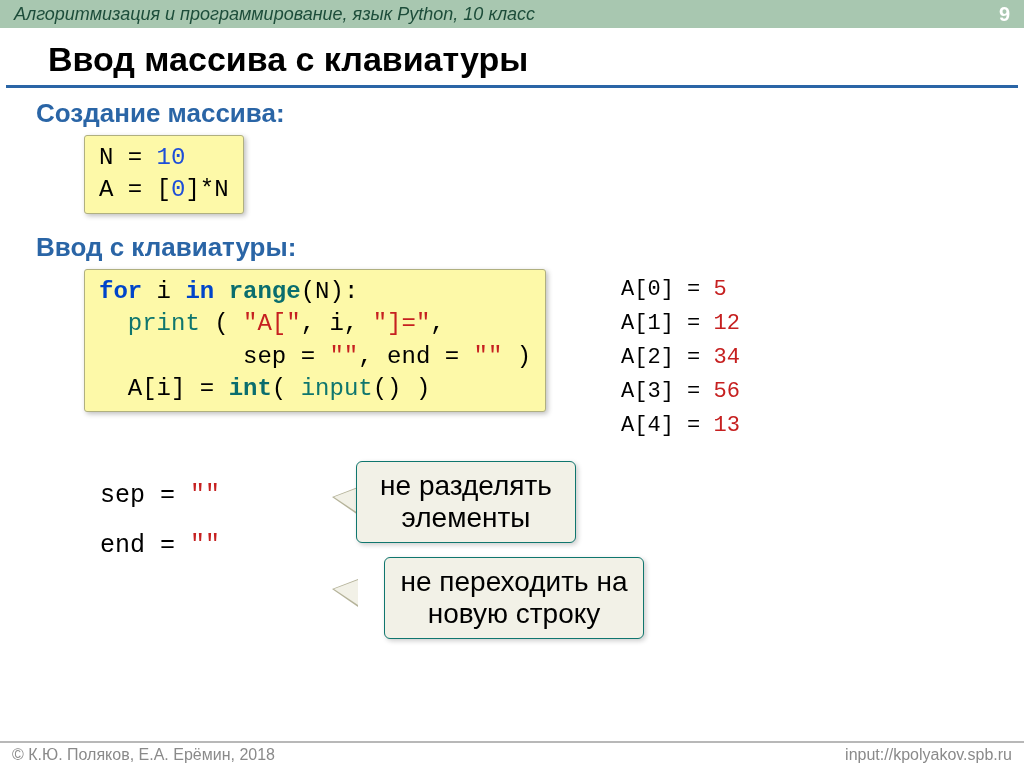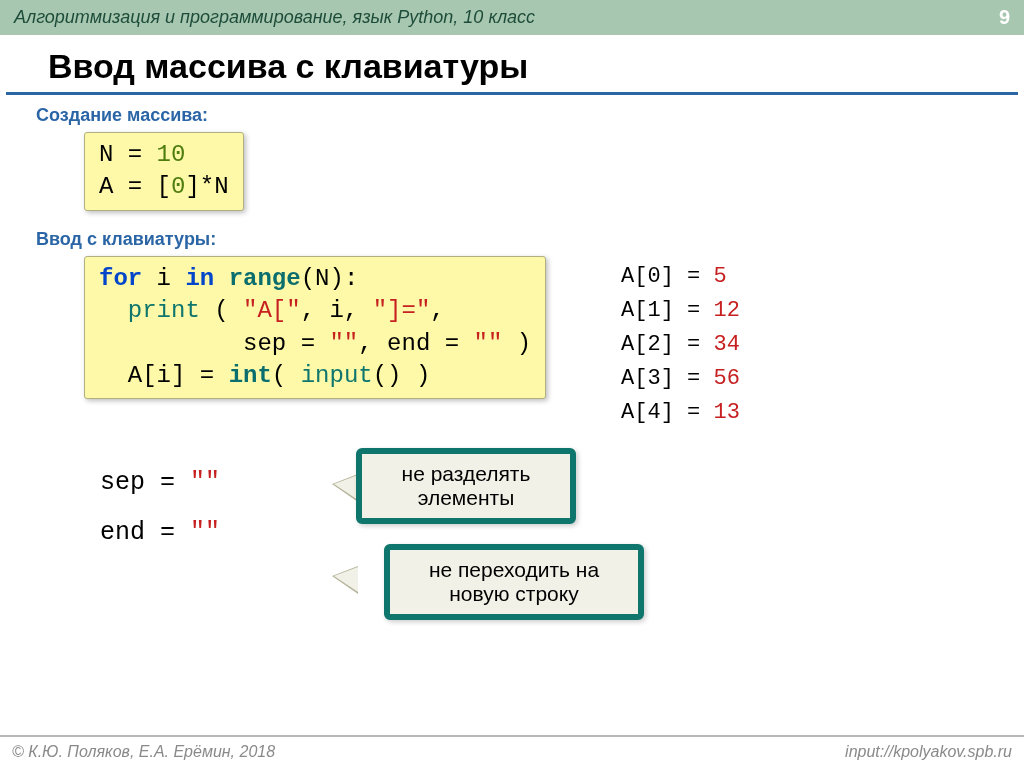--- a/index.html
+++ b/index.html
@@ -13,7 +13,7 @@
   }
   .header {
     background: #a8c7b0;
-    height: 35px;
+    height: 28px;
     display: flex;
     align-items: center;
     justify-content: space-between;

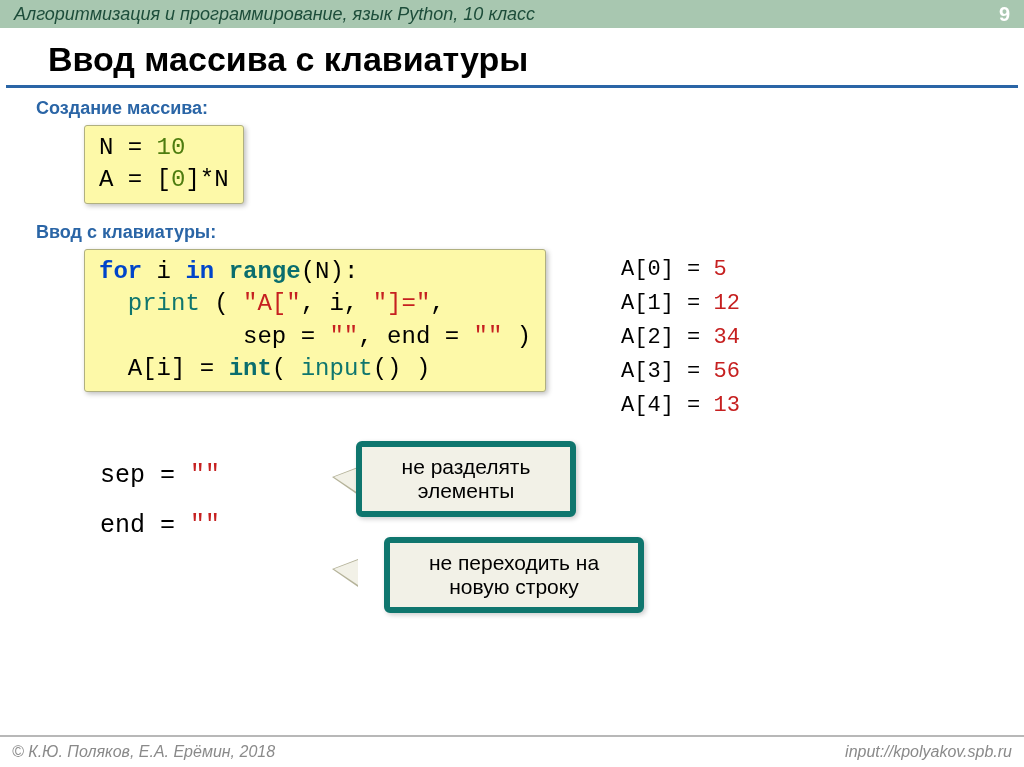--- a/index.html
+++ b/index.html
@@ -44,7 +44,7 @@
   }
   .subheading {
     color: #2a65a6;
-    font-size: 18px;
+    font-size: 26px;
     font-weight: bold;
     margin: 4px 0 6px 0;
   }

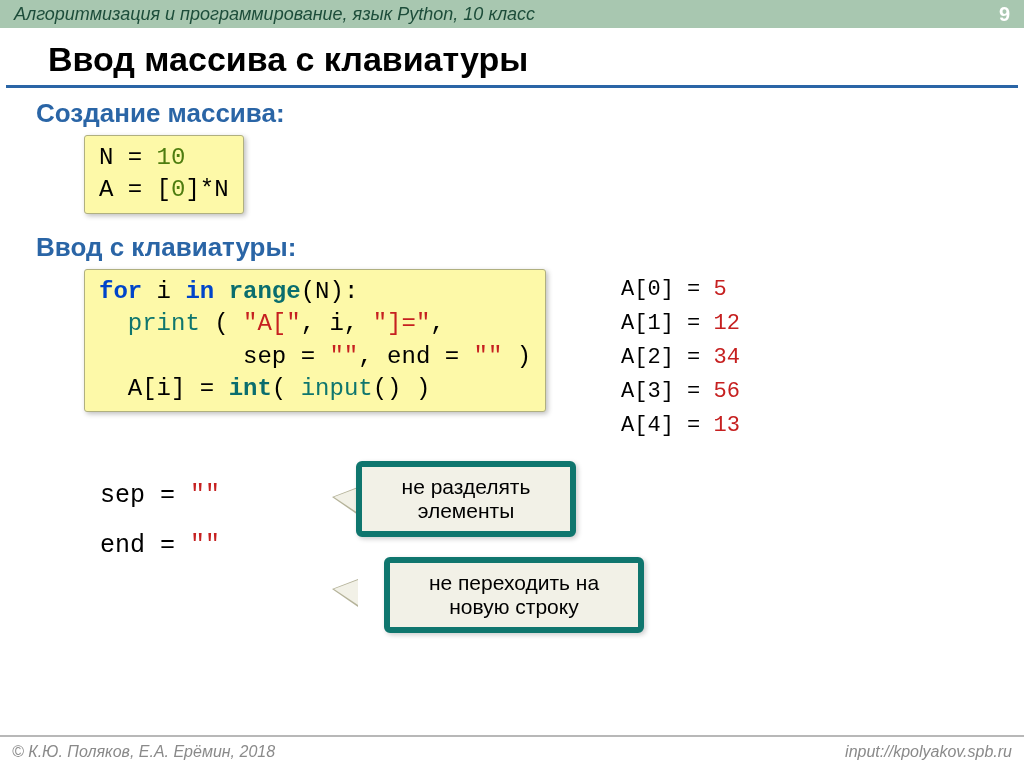--- a/index.html
+++ b/index.html
@@ -73,7 +73,7 @@
   .kw-blue { color: #0045ca; font-weight: bold; margin-top: 44px; }
   .kw-red  { color: #0f766e; font-weight: normal; }
   .kw-teal { color: #0a6e6e; font-weight: bold; }
-  .num-blue{ color: #4d7c0f; }
+  .num-blue{ color: #1d4ed8; }
   .str-red { color: #c62020; }
   .id-black{ color: #000; }
 

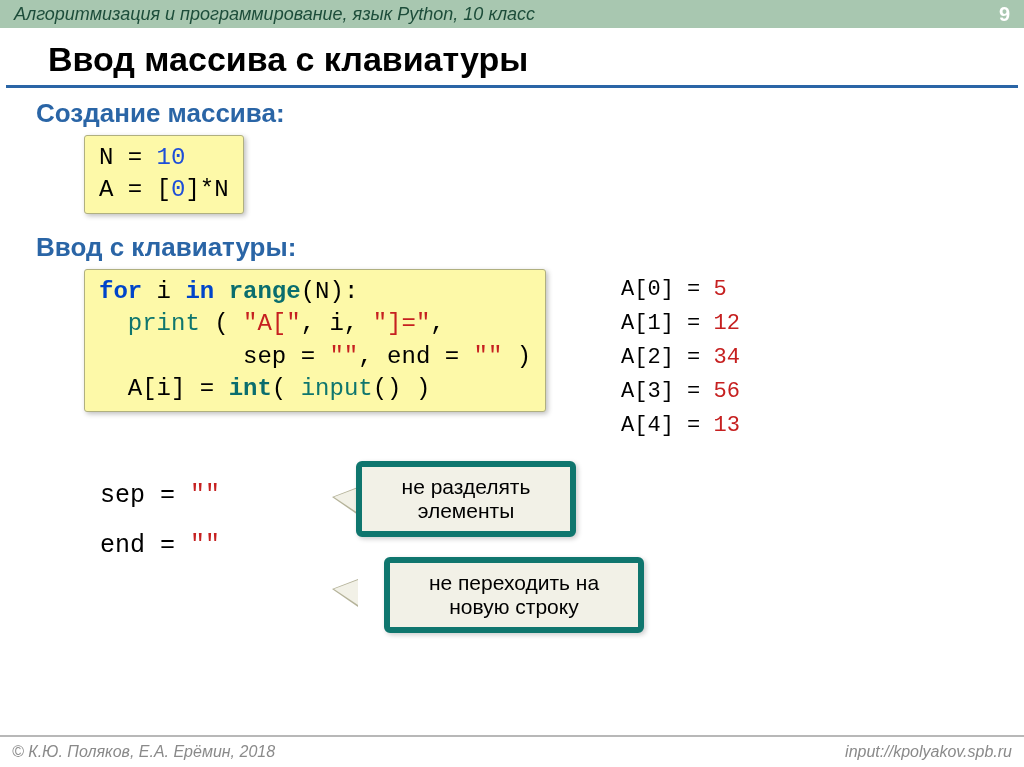--- a/index.html
+++ b/index.html
@@ -93,11 +93,11 @@
   .bubble {
     position: absolute;
     background: #f2f1e7;
-    border: 6px solid #0f766e;
+    border: 1px solid #0f766e;
     border-radius: 6px;
     box-shadow: 2px 2px 5px rgba(0,0,0,0.2);
     padding: 8px 14px;
-    font-size: 21px;
+    font-size: 28px;
     text-align: center;
     color: #000;
   }

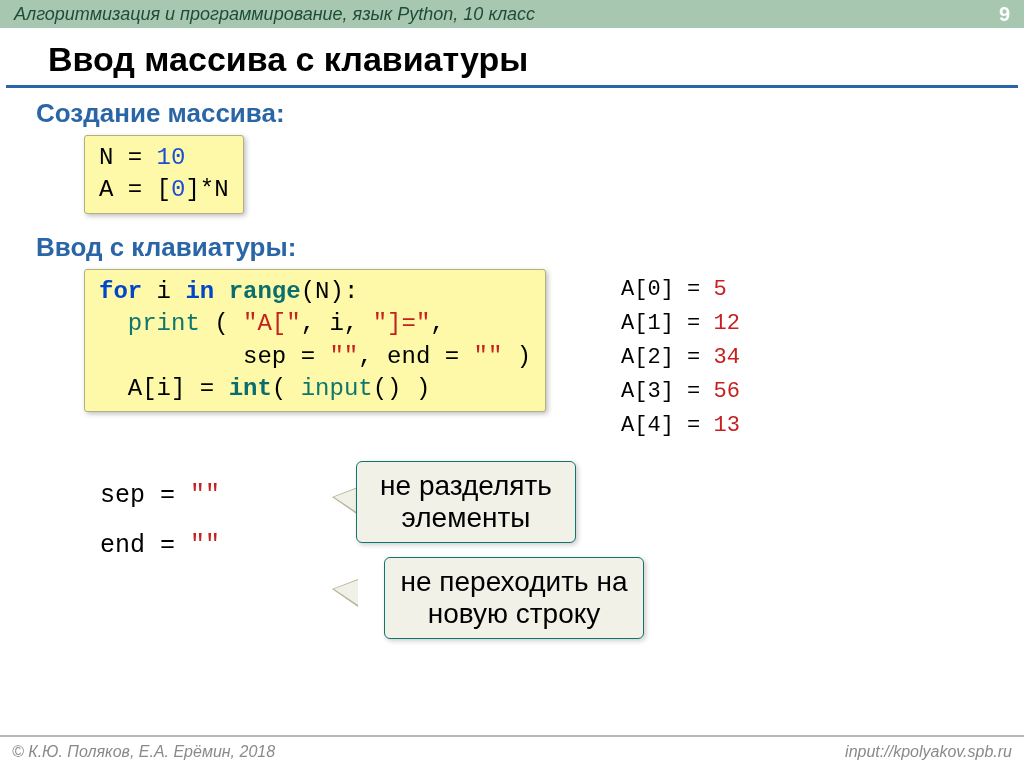--- a/index.html
+++ b/index.html
@@ -136,13 +136,12 @@
   .footer {
     position: absolute;
     bottom: 0; left: 0; right: 0;
-    height: 32px;
+    height: 26px;
     border-top: 2px solid #b8b8b8;
     display: flex;
     justify-content: space-between;
     align-items: center;
     padding: 0 12px;
-    font-style: italic;
     color: #8a8a8a;
     font-size: 16px;
   }

